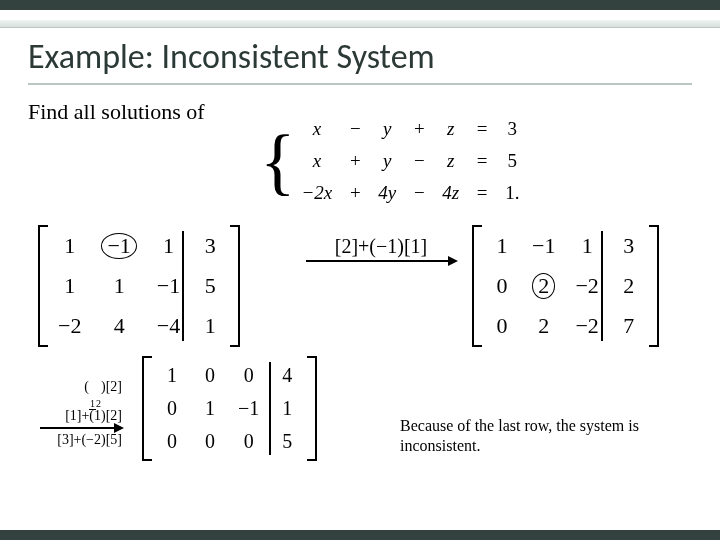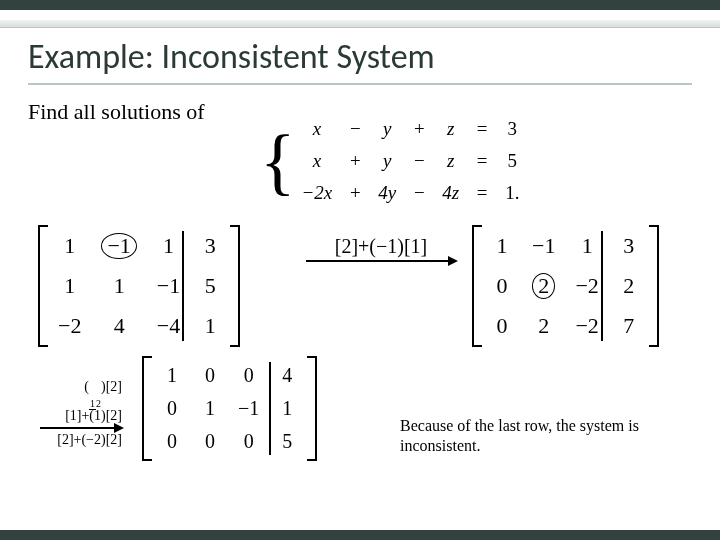--- a/index.html
+++ b/index.html
@@ -145,7 +145,7 @@
     <div><span>(</span><span class="frac"><span class="n">1</span><span>2</span></span><span>)[2]</span></div>
     <div>[1]+(1)[2]</div>
     <div class="arrow-line"></div>
-    <div>[2]+(−2)[2]</div>
+    <div>[3]+(−2)[5]</div>
   </div>
 
   <div class="step2">

